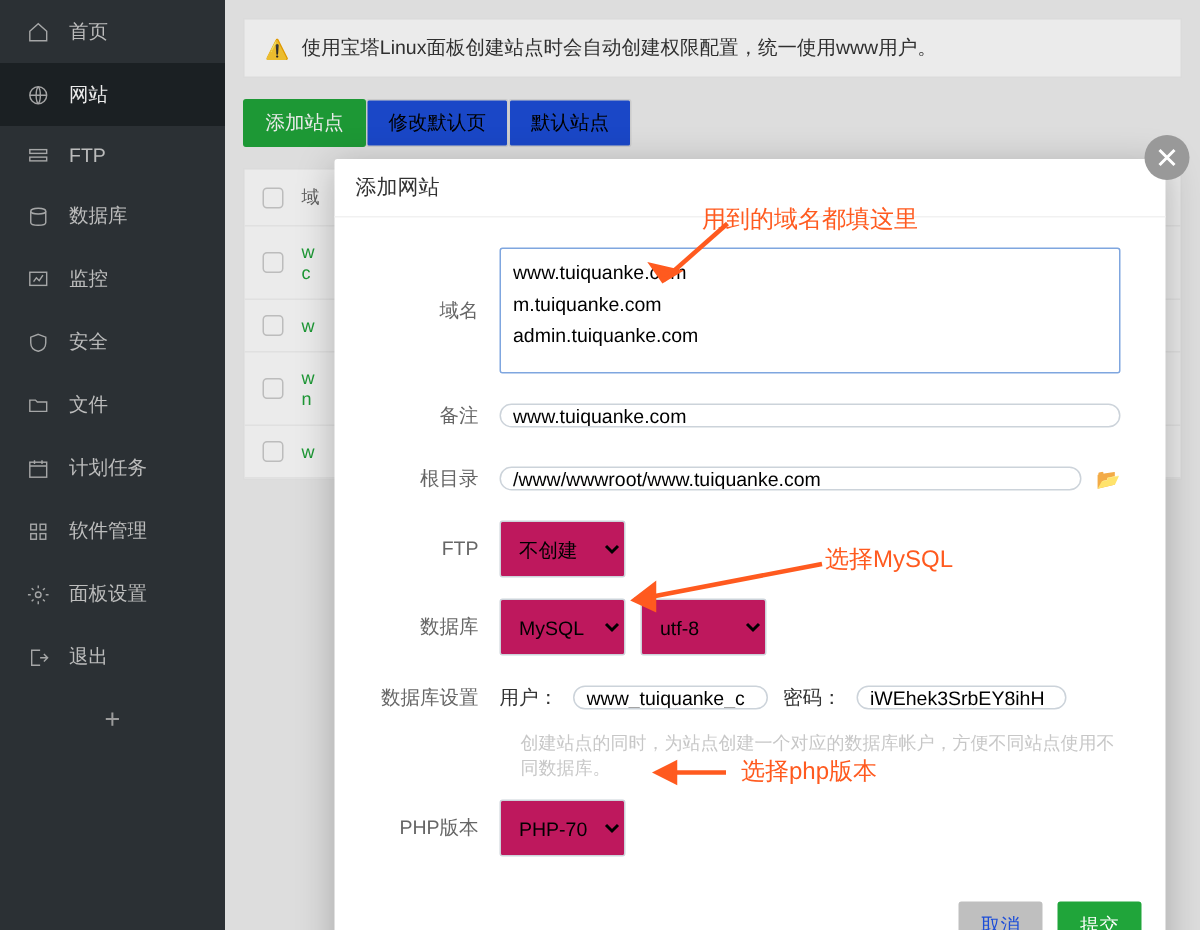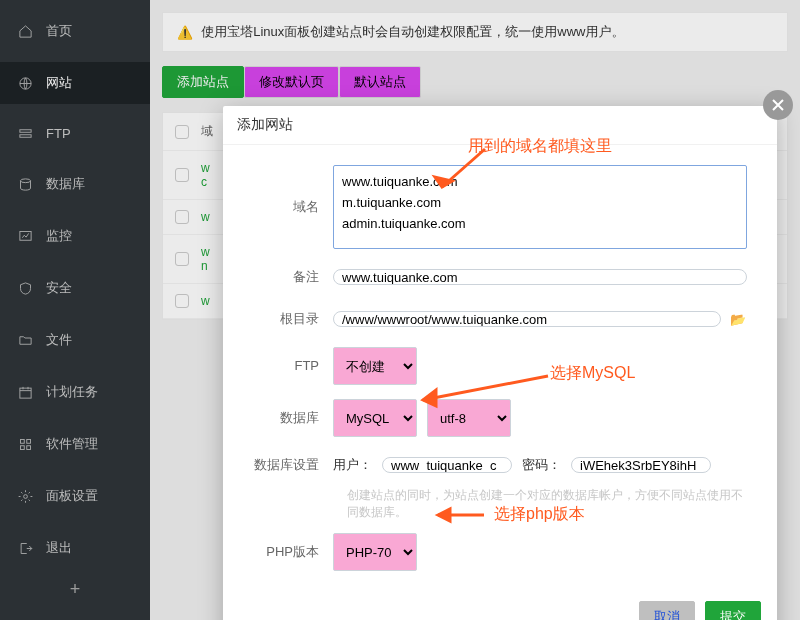--- a/index.html
+++ b/index.html
@@ -6,7 +6,7 @@
   html, body { width: 800px; height: 620px; font-family: "PingFang SC","Microsoft YaHei",Arial,sans-serif; font-size: 13px; color: #333; background: #f0f0f0; overflow: hidden; }
   
   .sidebar { position: absolute; left: 0; top: 0; width: 150px; height: 620px; background: #2f3539; color: #ccc; }
-  .sidebar .item { display: flex; align-items: center; padding: 12px 18px; cursor: pointer; margin-top: 10px; }
+  .sidebar .item { display: flex; align-items: center; padding: 12px 18px; cursor: pointer; }
   .sidebar .item.active { background: #1e2326; color: #fff; }
   .sidebar .item .icon { width: 16px; margin-right: 12px; opacity: .85; display: inline-flex; }
   .sidebar .plus { text-align: center; padding: 10px 0; color: #aaa; font-size: 18px; }

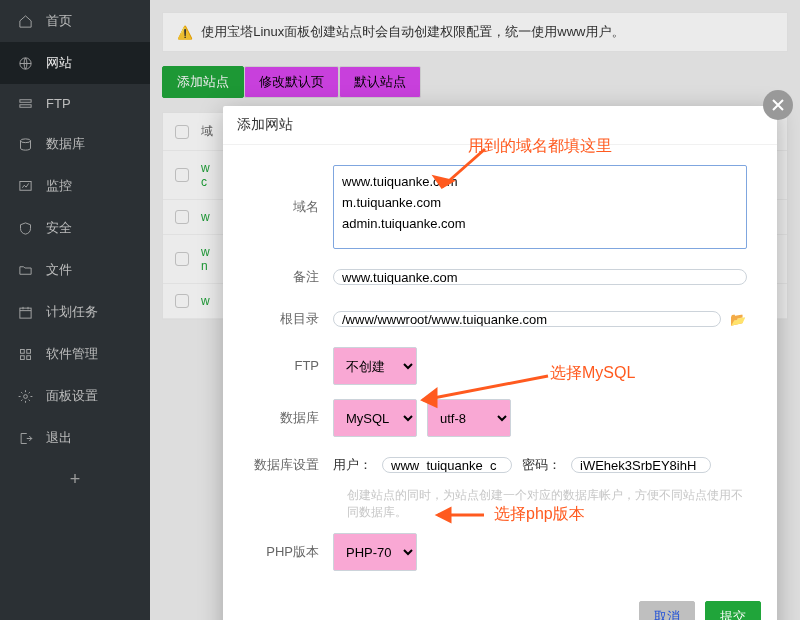--- a/index.html
+++ b/index.html
@@ -19,7 +19,7 @@
   .notice { background: #fff; border: 1px solid #eee; padding: 10px 14px; font-size: 13px; display: flex; align-items: center; gap: 8px; }
   .notice .warn { color: #e6a23c; }
   .toolbar { display: flex; margin: 14px 0; }
-  .btn { padding: 6px 14px; border-radius: 2px; border: 1px solid #ddd; background: #d946ef; cursor: pointer; font-size: 13px; }
+  .btn { padding: 6px 14px; border-radius: 2px; border: 1px solid #ddd; background: #1d4ed8; cursor: pointer; font-size: 13px; }
   .btn.green { background: #20a53a; border-color: #20a53a; color: #fff; }
   .btn.gray  { background: #bfbfbf; border-color: #bfbfbf; color: #1d4ed8; }
   .list { background: #fff; border: 1px solid #eee; }

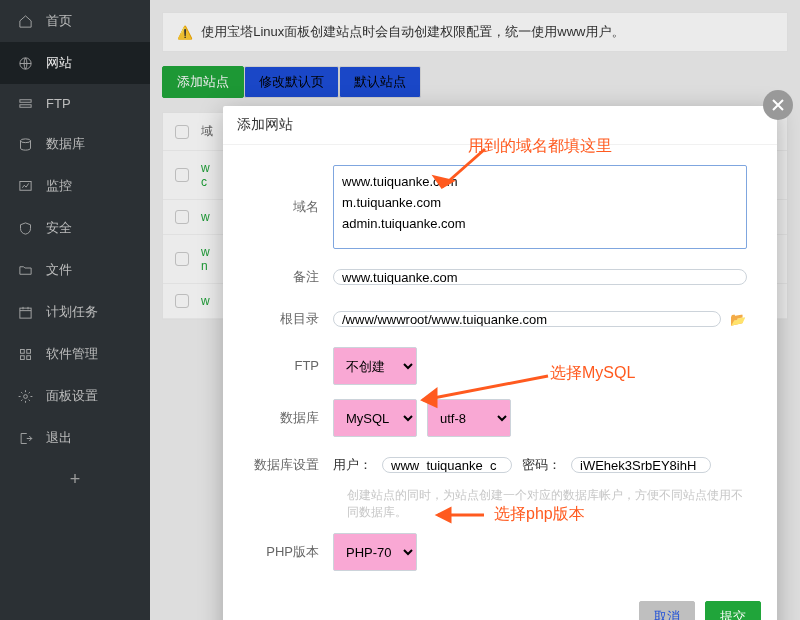--- a/index.html
+++ b/index.html
@@ -41,7 +41,7 @@
   textarea { width: 100%; height: 84px; resize: none; line-height: 1.6; border-color: #7fa6df; }
   input.txt { height: 16px; border-radius: 12px; }
   input.txt.full { width: 100%; }
-  select { height: 38px; background: #f9a8d4; min-width: 84px; }
+  select { height: 38px; background: #be185d; min-width: 84px; }
   .hint { color: #c7c7c7; font-size: 12px; margin-left: 94px; margin-top: -6px; margin-bottom: 12px; }
   .footer { padding: 10px 16px 16px 16px; display: flex; justify-content: flex-end; gap: 10px; }
 

